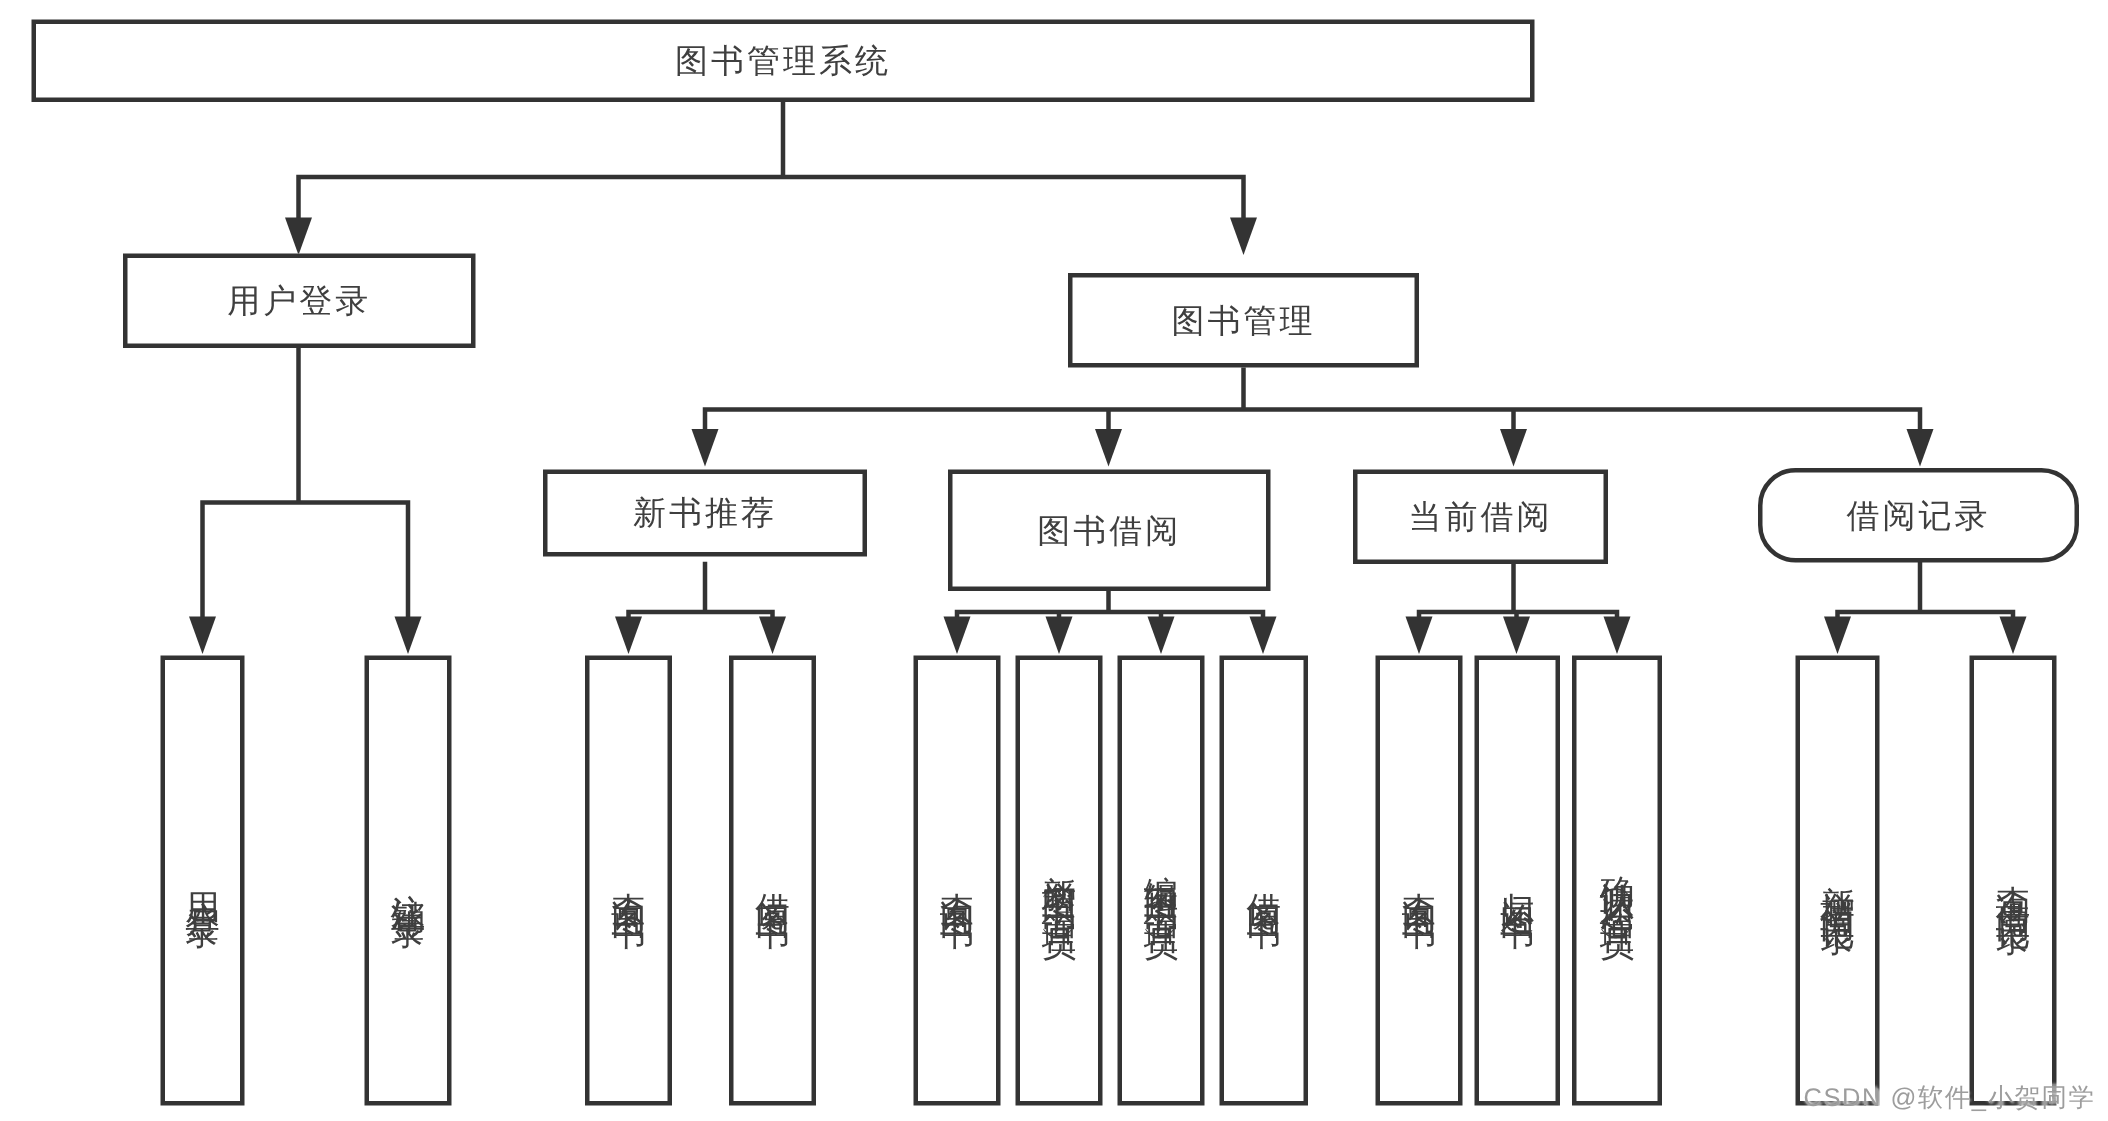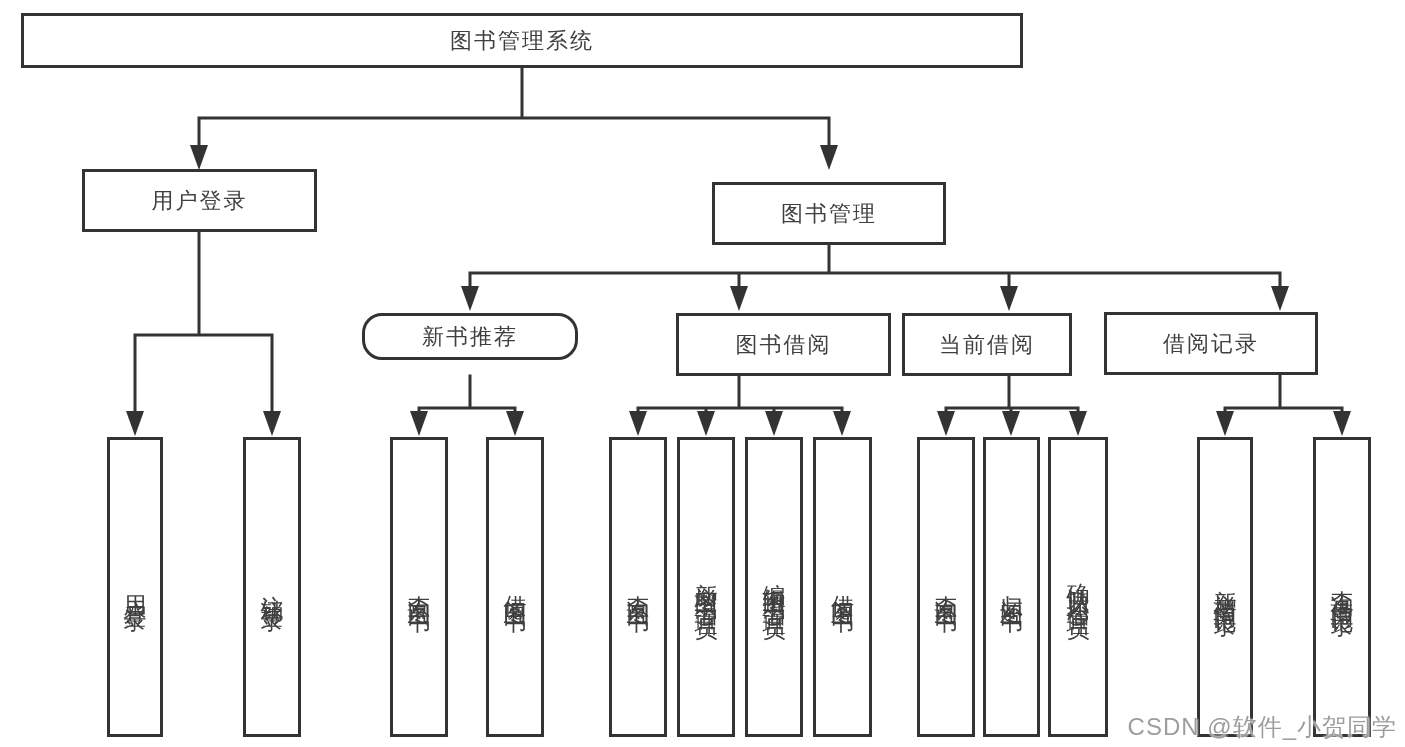--- a/index.html
+++ b/index.html
@@ -99,7 +99,7 @@
   <div class="hbox" style="left:82px; top:169px; width:235px; height:63px;">用户登录</div>
   <div class="hbox" style="left:712px; top:170px; width:234px; height:63px;margin-top:12px;">图书管理</div>
 
-  <div class="hbox" style="left:362px; top:313px; width:216px; height:47px;border-radius:20px;">新书推荐</div>
+  <div class="hbox" style="left:362px; top:313px; width:216px; height:58px;">新书推荐</div>
   <div class="hbox" style="left:632px; top:313px; width:215px; height:63px;margin-left:44px;">图书借阅</div>
   <div class="hbox" style="left:902px; top:313px; width:170px; height:63px;">当前借阅</div>
   <div class="hbox" style="left:1104px; top:312px; width:214px; height:63px;">借阅记录</div>

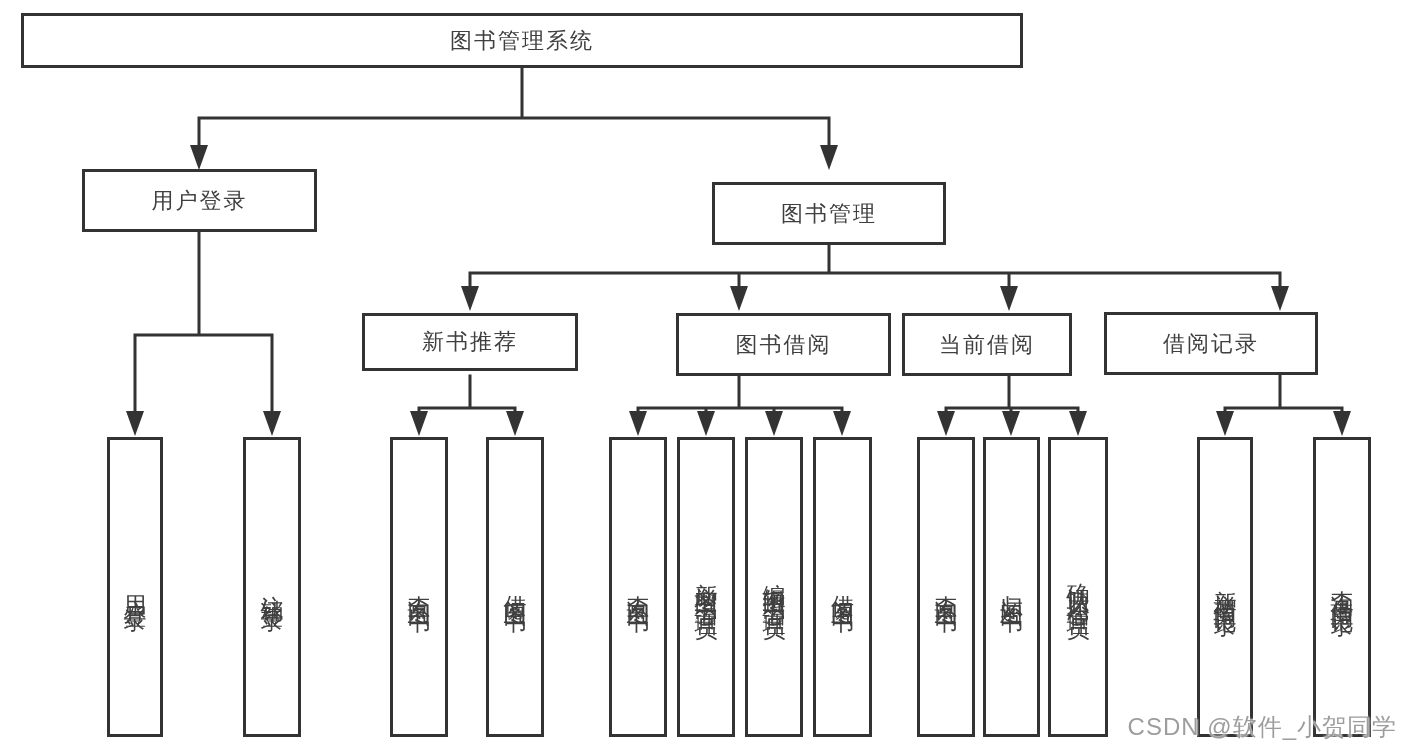--- a/index.html
+++ b/index.html
@@ -100,7 +100,7 @@
   <div class="hbox" style="left:712px; top:170px; width:234px; height:63px;margin-top:12px;">图书管理</div>
 
   <div class="hbox" style="left:362px; top:313px; width:216px; height:58px;">新书推荐</div>
-  <div class="hbox" style="left:632px; top:313px; width:215px; height:63px;margin-left:44px;">图书借阅</div>
+  <div class="hbox" style="left:632px; top:313px; width:215px; height:81px;">图书借阅</div>
   <div class="hbox" style="left:902px; top:313px; width:170px; height:63px;">当前借阅</div>
   <div class="hbox" style="left:1104px; top:312px; width:214px; height:63px;">借阅记录</div>
 

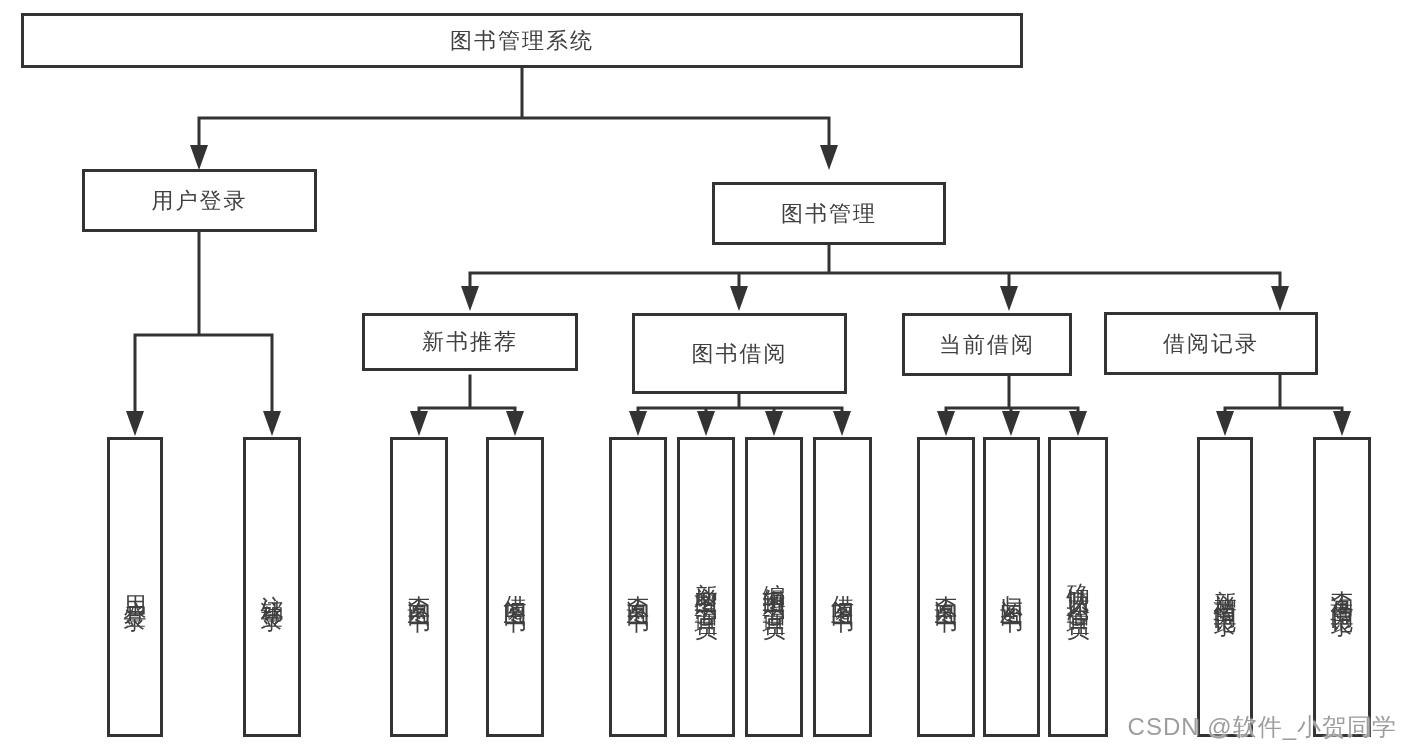--- a/index.html
+++ b/index.html
@@ -102,7 +102,7 @@
   <div class="hbox" style="left:362px; top:313px; width:216px; height:58px;">新书推荐</div>
   <div class="hbox" style="left:632px; top:313px; width:215px; height:81px;">图书借阅</div>
   <div class="hbox" style="left:902px; top:313px; width:170px; height:63px;">当前借阅</div>
-  <div class="hbox" style="left:1104px; top:312px; width:214px; height:63px;">借阅记录</div>
+  <div class="hbox" style="left:1172px; top:312px; width:214px; height:63px;border-radius:25px;">借阅记录</div>
 
   <div class="vbox" style="left:107px; top:437px; width:56px; height:300px;">
     <span>用户登录</span>

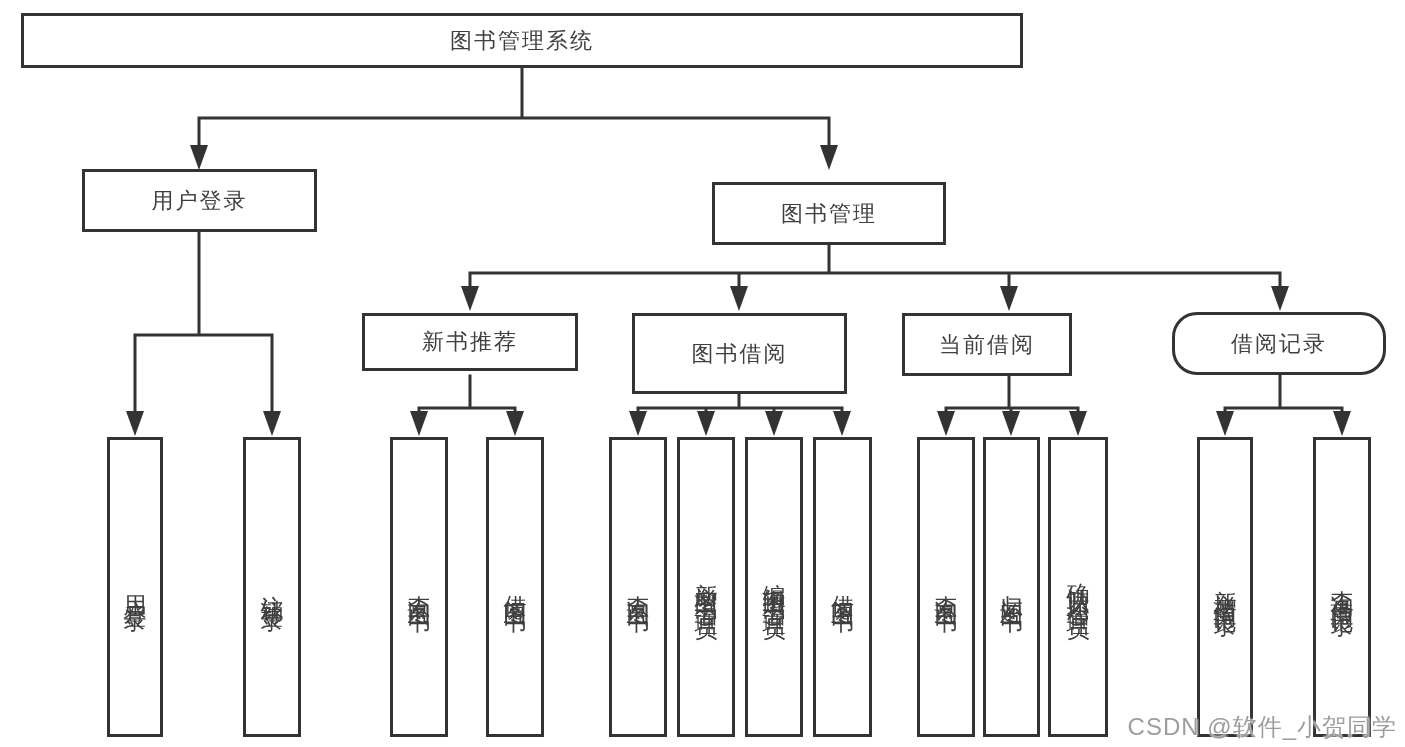--- a/index.html
+++ b/index.html
@@ -50,7 +50,7 @@
     right: 8px;
     bottom: 4px;
     z-index: 3;
-    font-size: 24px;
+    font-size: 17px;
     color: #9d9d9d;
     letter-spacing: 1px;
     text-shadow: 1px 1px 2px rgba(255,255,255,0.95), -1px -1px 2px rgba(255,255,255,0.95);

